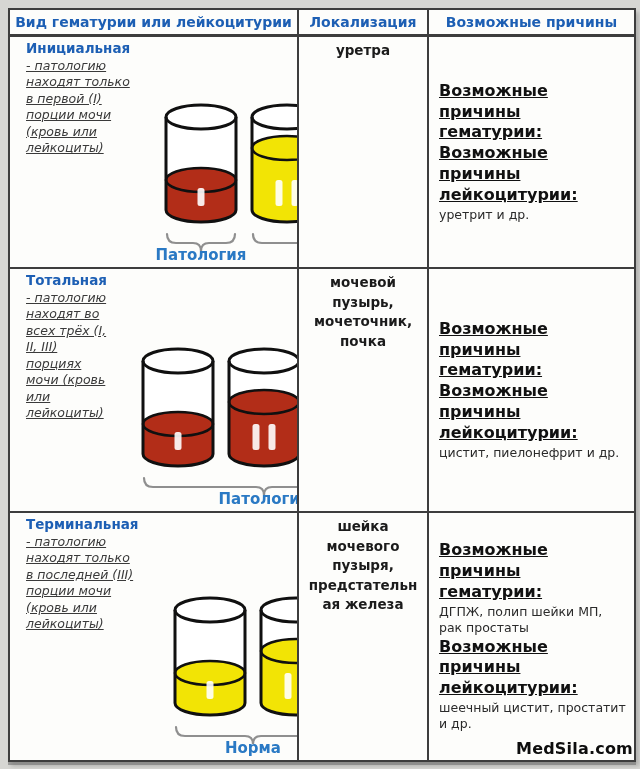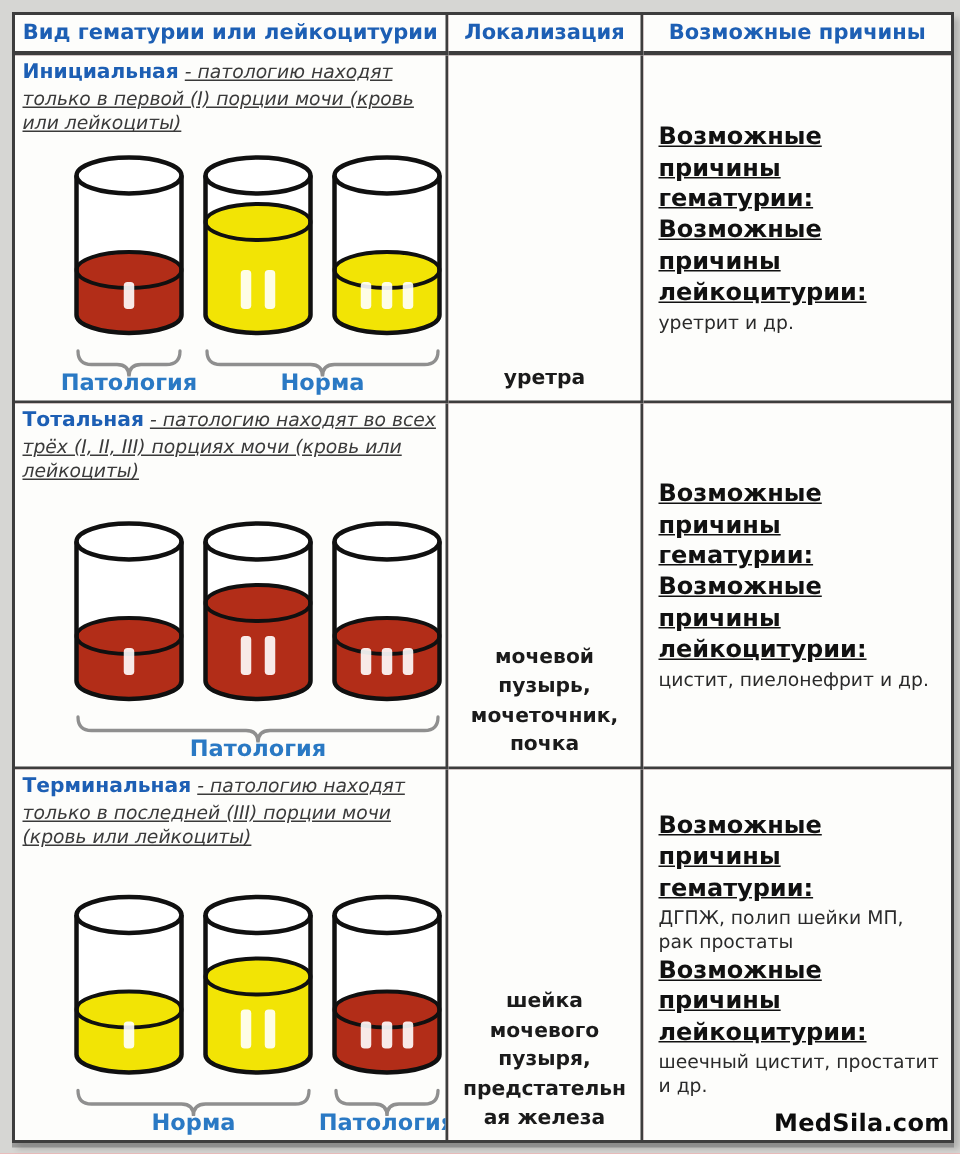--- a/index.html
+++ b/index.html
@@ -41,7 +41,7 @@
     letter-spacing:0px;
   }
   
-  .type-cell{display:flex;flex-direction:column;padding:3px 5px 2px 5px;}
+  .type-cell{display:flex;flex-direction:row;padding:3px 5px 2px 16px;}
   .type-text{font-size:12.5px;line-height:1.32;color:#333;margin:0 0 2px 0;}
   .type-name{font-weight:bold;font-size:13.5px;color:var(--header_blue,#1d5fb4);font-style:normal;}
   .type-desc{font-style:italic;text-decoration:underline;color:#3a3a3a;}

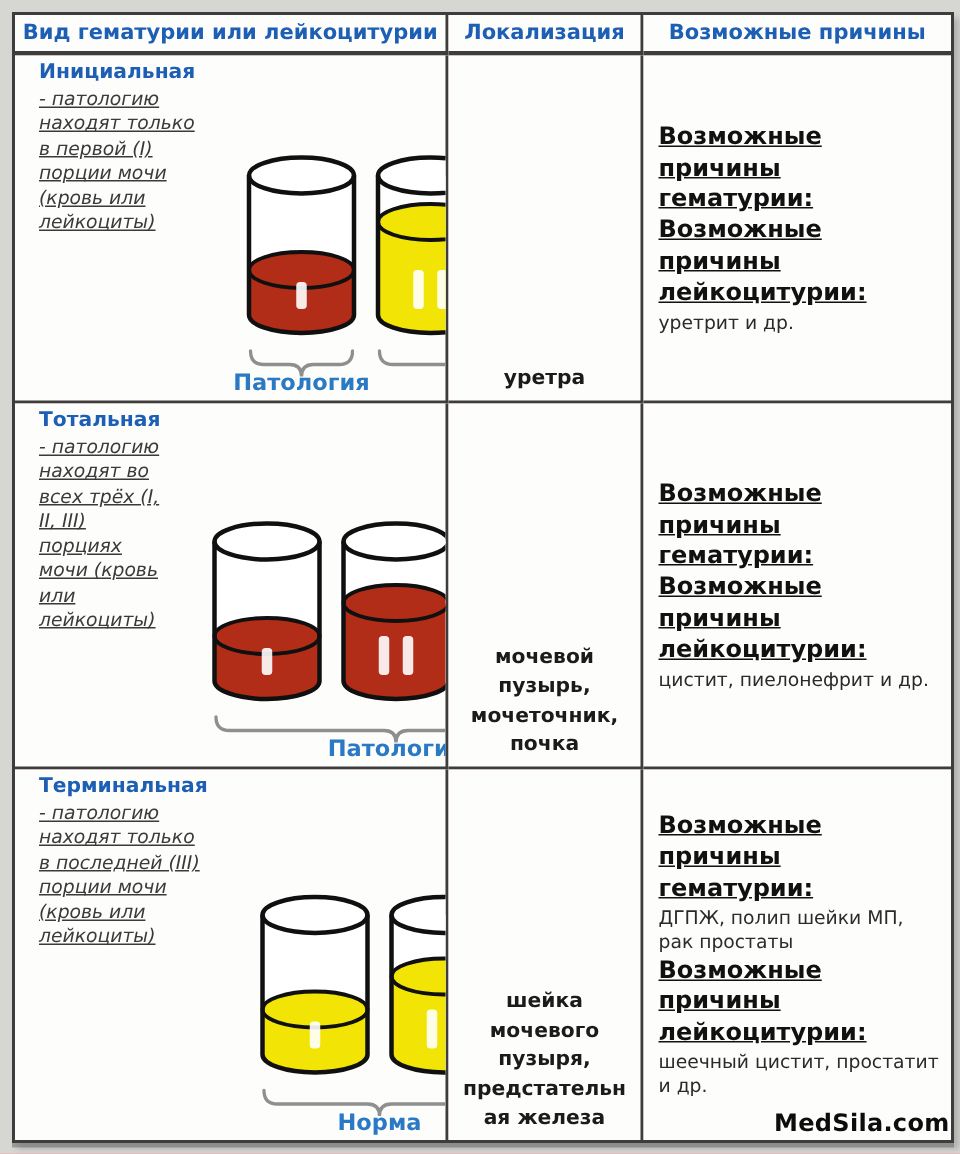--- a/index.html
+++ b/index.html
@@ -49,7 +49,7 @@
   svg.beakers{display:block;margin:0 auto 1px auto;}
   
   .loc-cell{
-    display:flex;align-items:flex-end;justify-content:center;text-align:center;
+    display:flex;align-items:flex-start;justify-content:center;text-align:center;
     font-weight:bold;font-size:13.5px;color:#1b1b1b;line-height:1.45;
     padding:4px 7px;
   }

